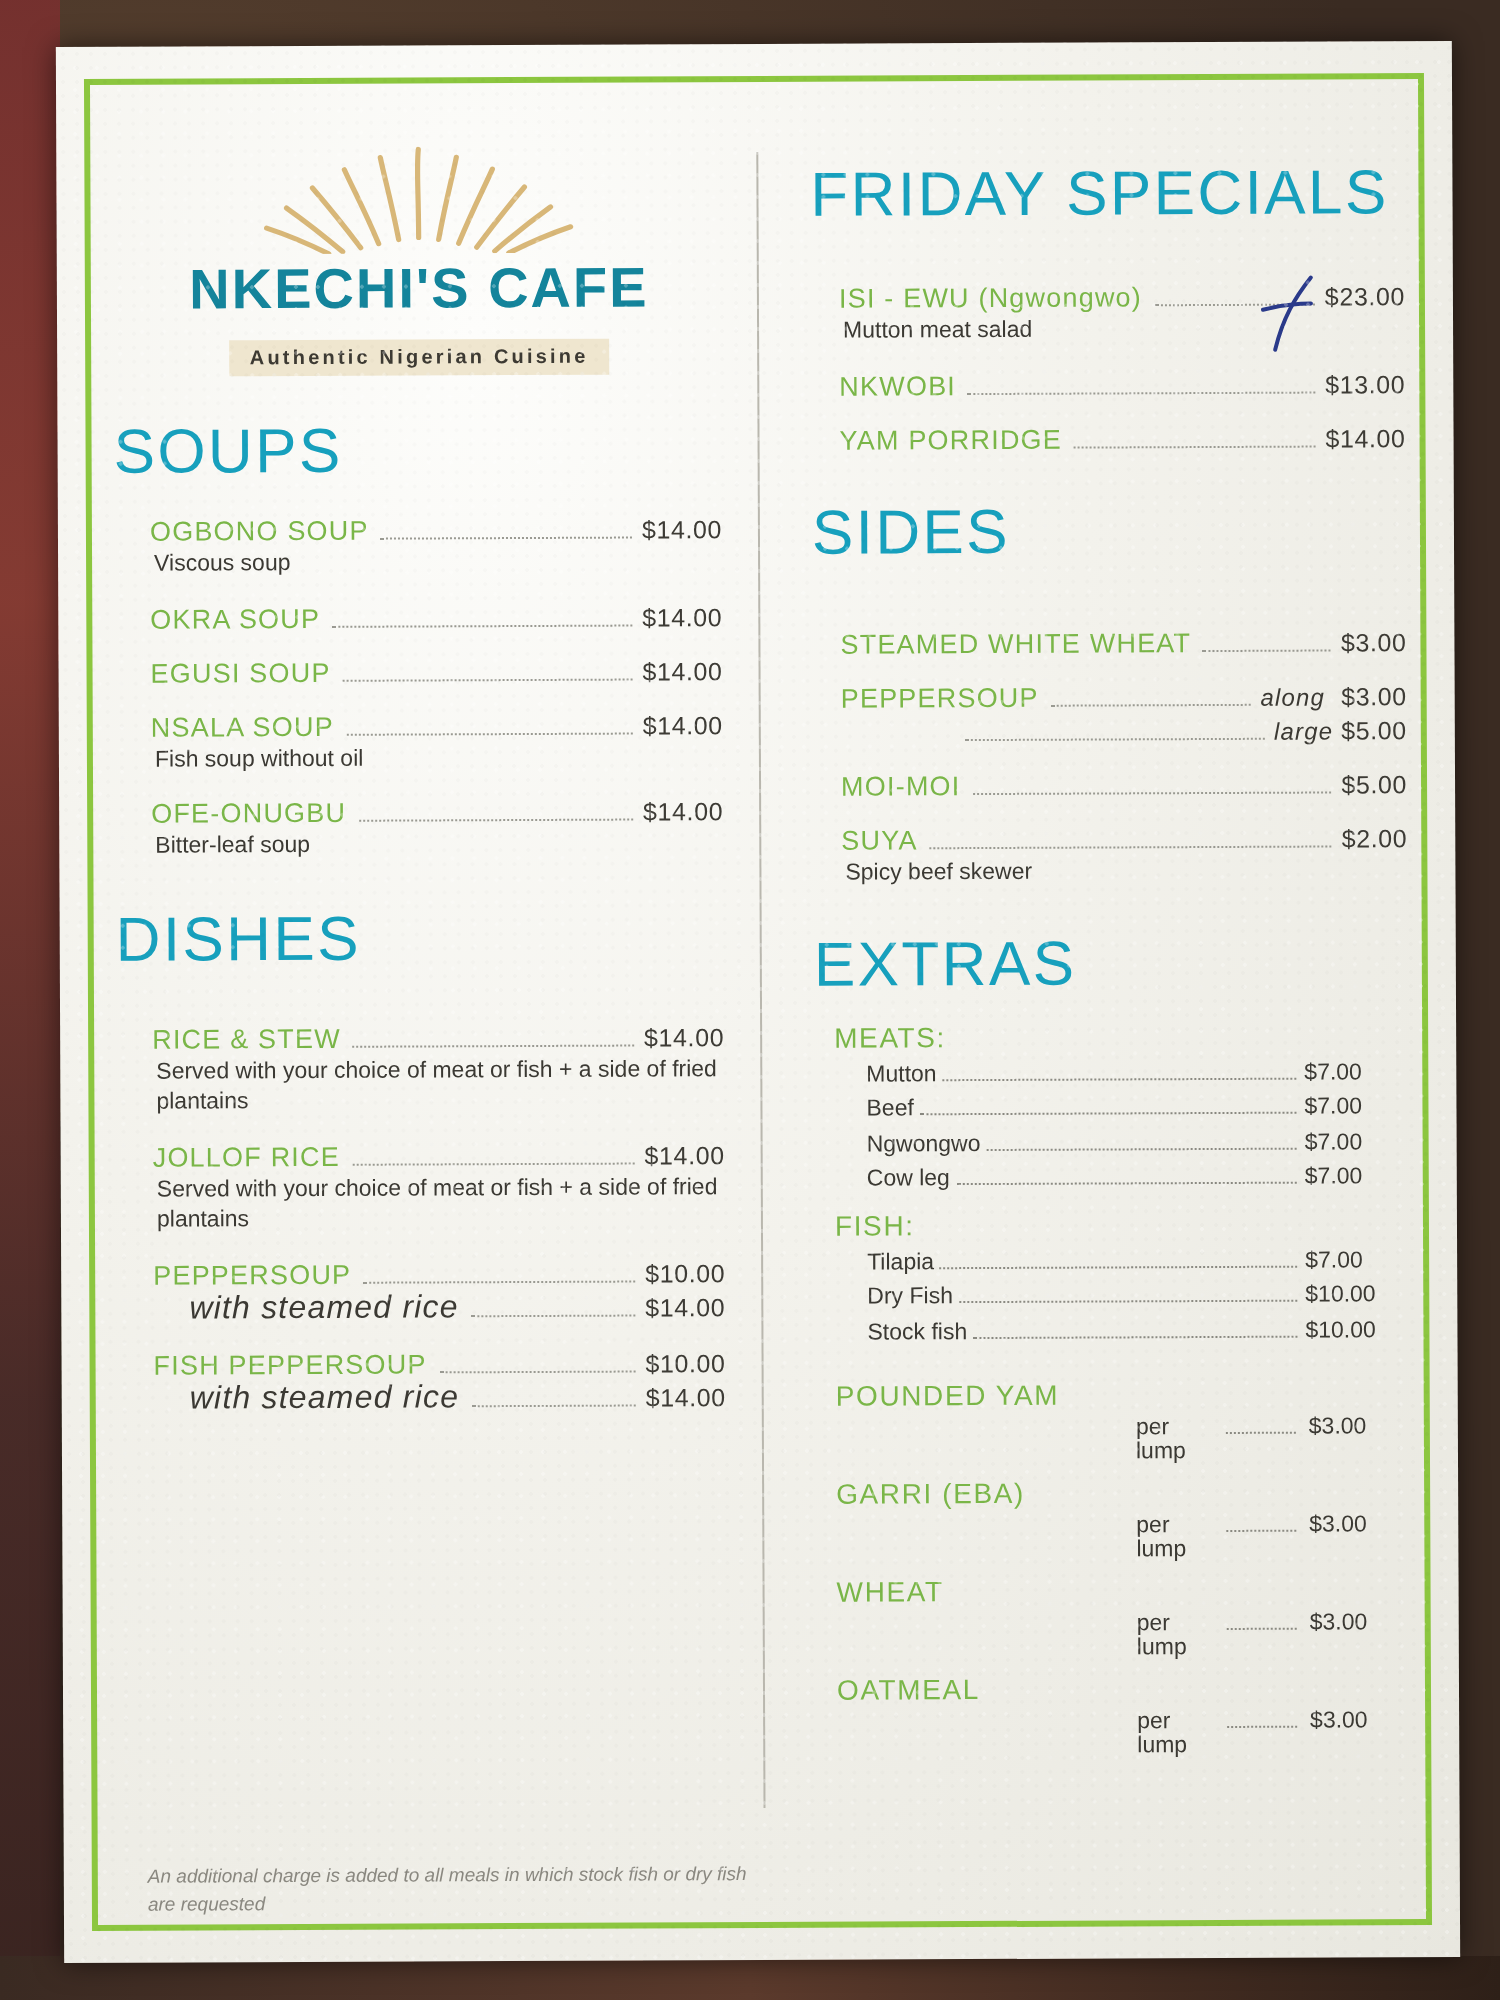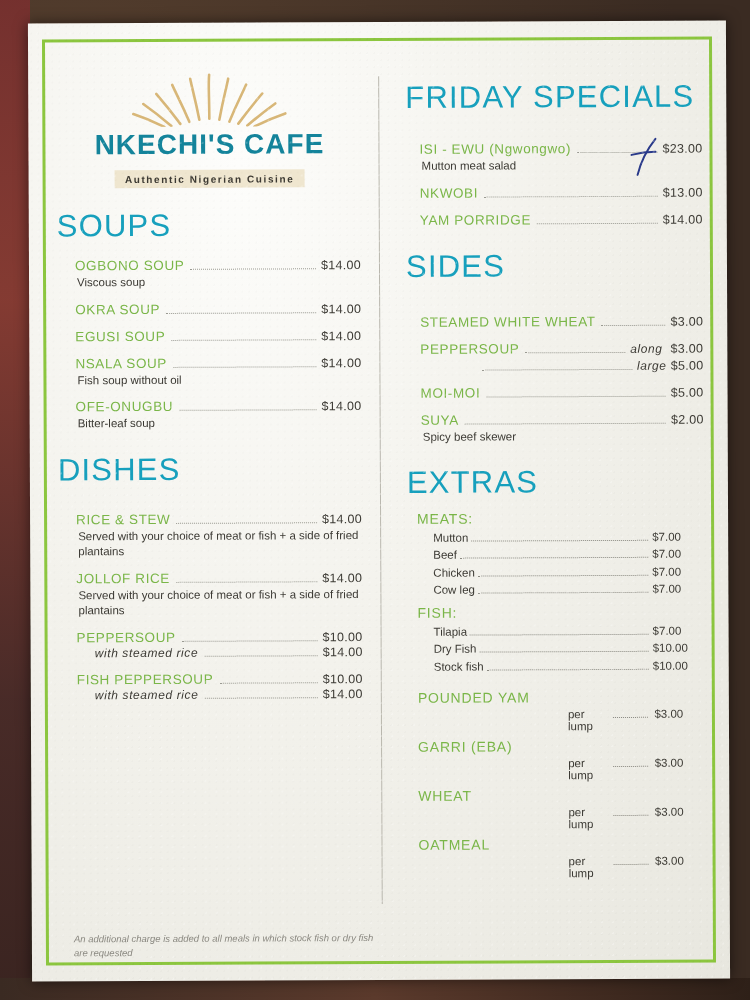--- a/index.html
+++ b/index.html
@@ -466,7 +466,7 @@
             <span class="pr">$7.00</span>
           </div>
           <div class="ex-row">
-            <span class="nm">Chicken</span>
+            <span class="nm">Ngwongwo</span>
             <span class="dots"></span>
             <span class="pr">$7.00</span>
           </div>

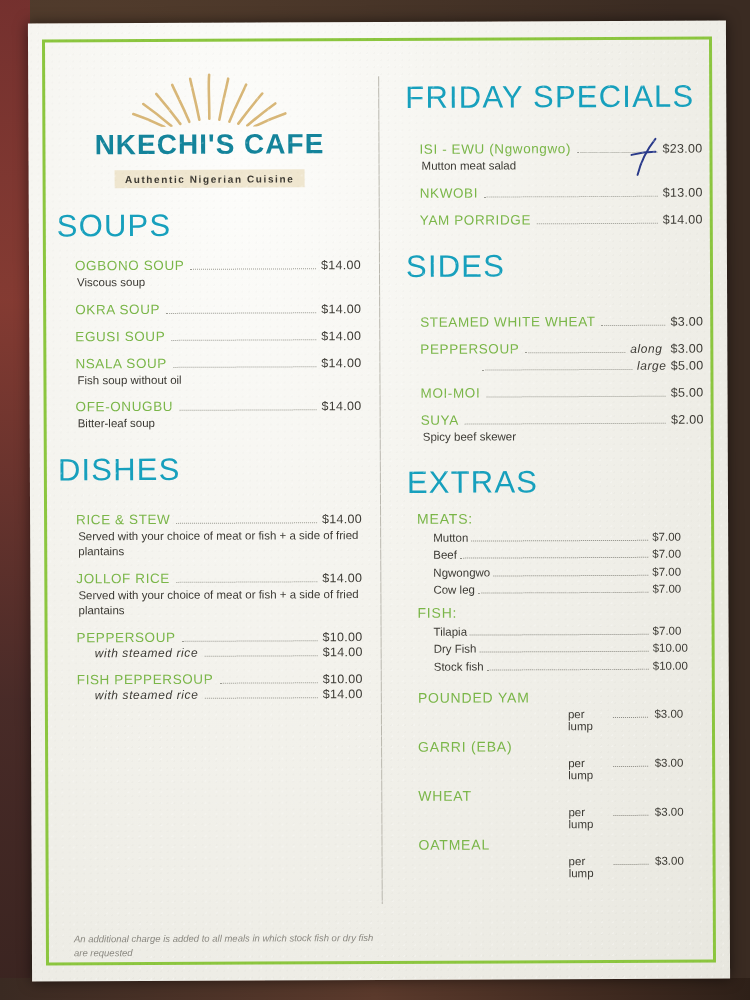--- a/index.html
+++ b/index.html
@@ -182,7 +182,7 @@
   .sub-row {
     margin-left: 18px;
   }
-  .sub-row .nm { font-style: italic; color: #3b3933; font-size: 12px; }
+  .sub-row .nm { font-style: italic; color: #3b3933; font-size: 16px; }
 
   
   .col-left .items { padding-left: 18px; }

